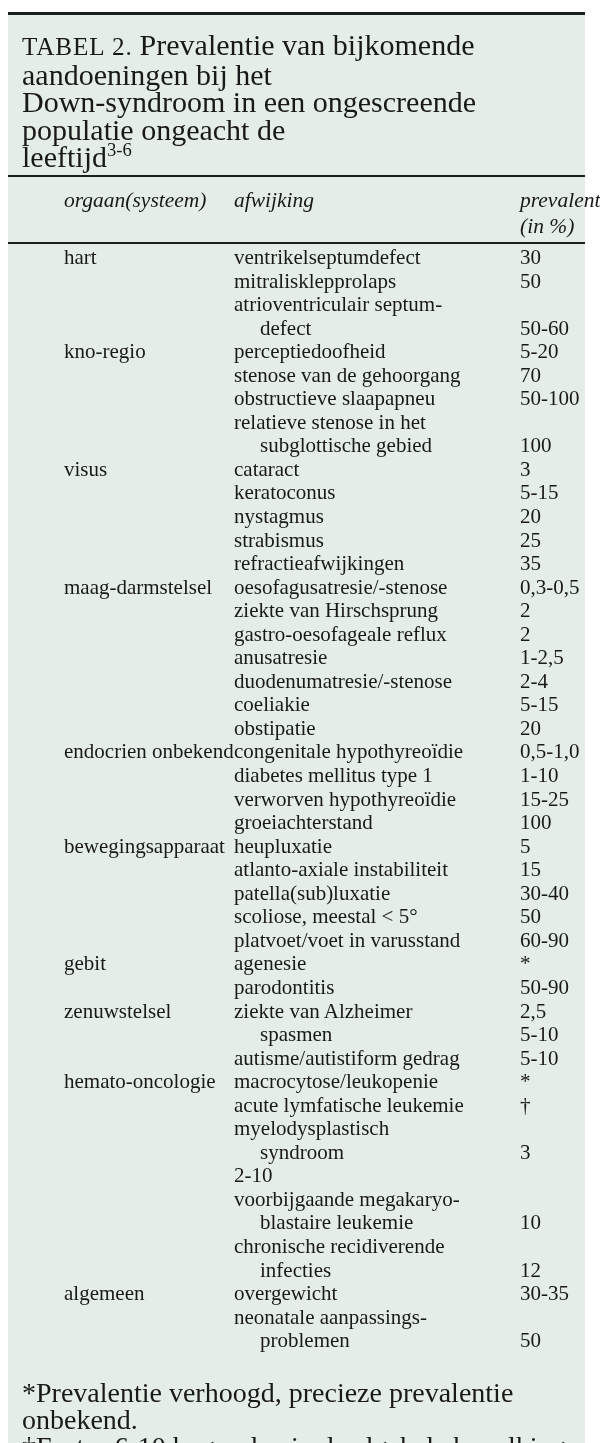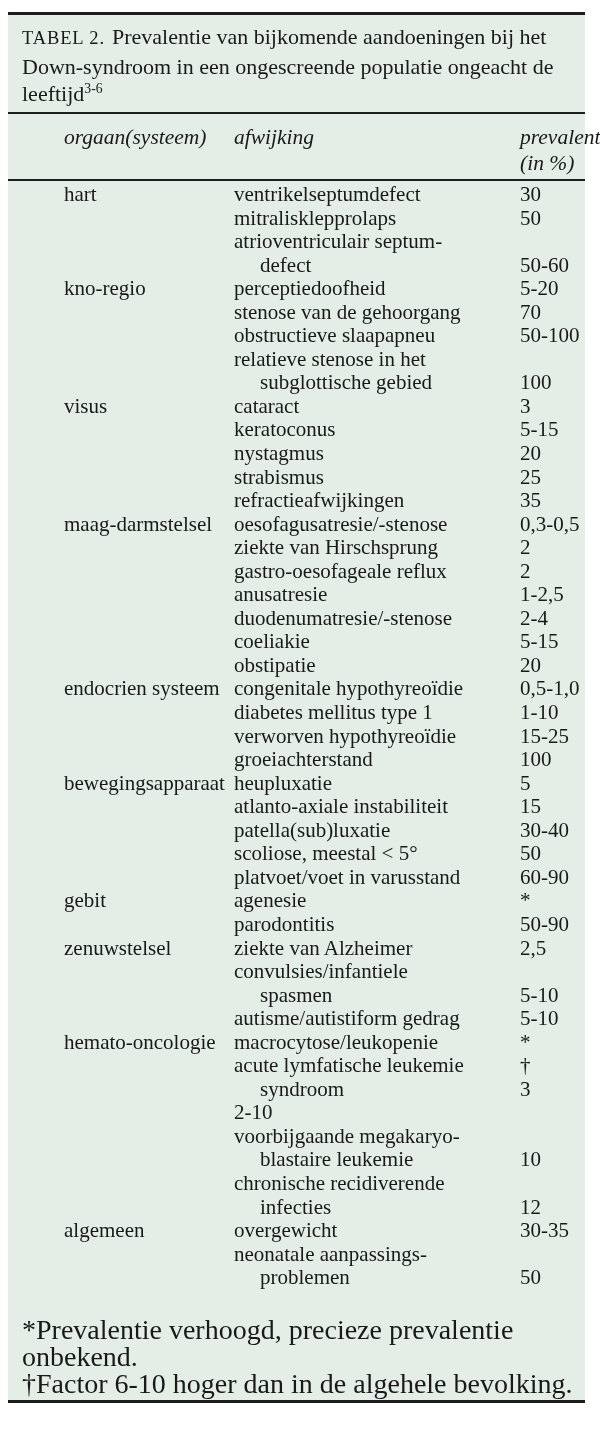--- a/index.html
+++ b/index.html
@@ -13,7 +13,7 @@
     border-top:3px solid #1c1e1d; border-bottom:3px solid #1c1e1d;
     box-sizing:border-box;
   }
-  .title { padding:8px 2px 0 14px; font-size:22px; line-height:27.5px; }
+  .title { padding:8px 2px 0 14px; font-size:30px; line-height:27.5px;margin-top:8px; }
   .title .lead { font-size:0.84em; letter-spacing:0.9px; margin-right:7px; }
   .title sup { font-size:0.62em; line-height:0; vertical-align:super;text-align:right; }
   .rule { height:2px; background:#1c1e1d; margin-top:4px; }

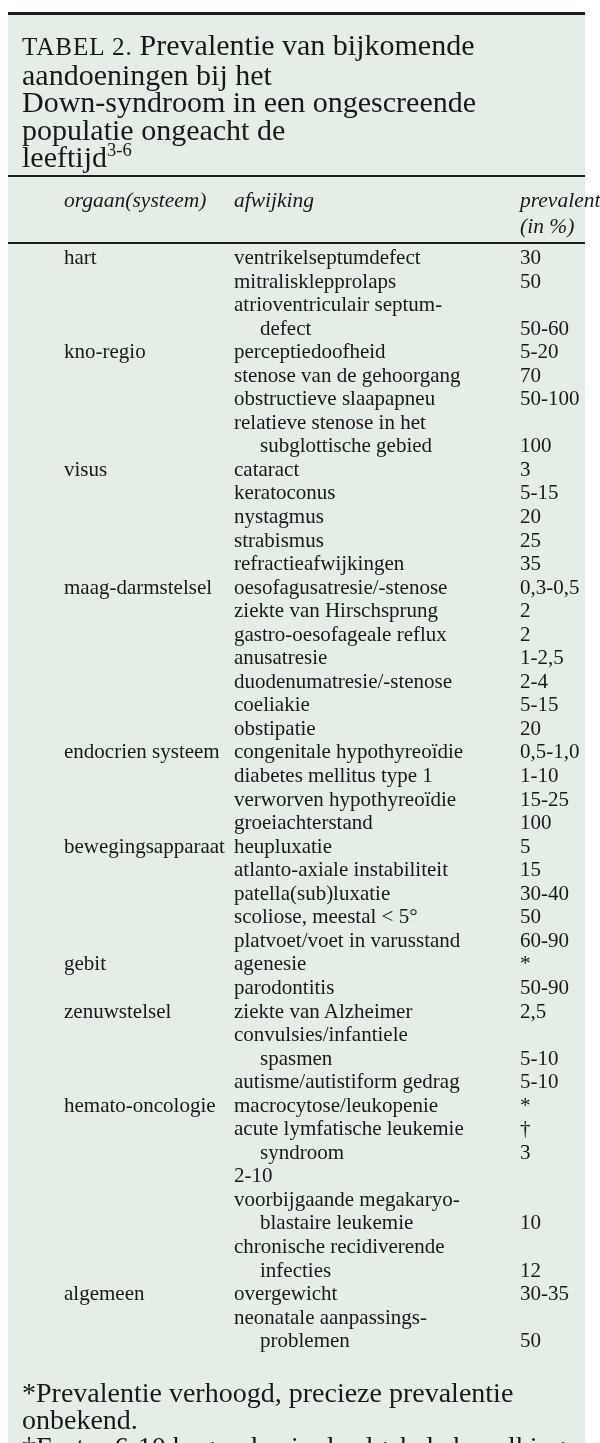--- a/index.html
+++ b/index.html
@@ -157,7 +157,7 @@
           <div class="c3">20</div>
         </div>
         <div class="row grid">
-          <div class="c1">endocrien systeem</div>
+          <div class="c1">endocrien onbekend</div>
           <div class="c2">congenitale hypothyreoïdie</div>
           <div class="c3">0,5-1,0</div>
         </div>

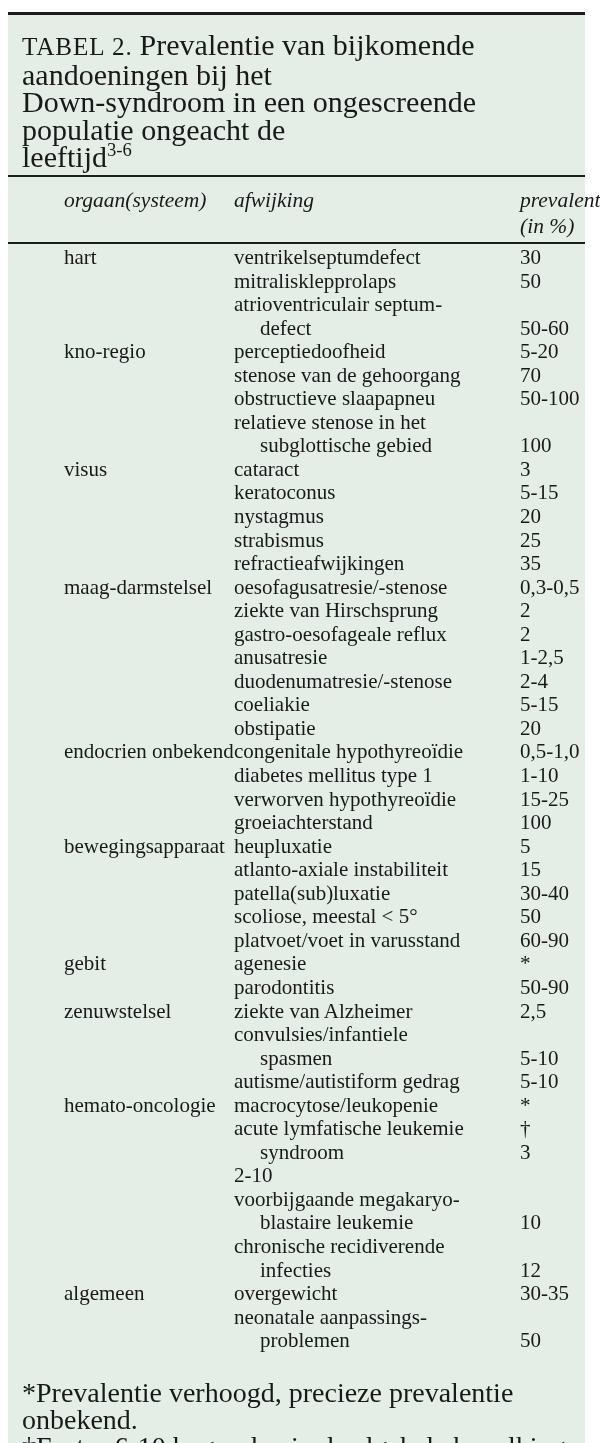--- a/index.html
+++ b/index.html
@@ -218,7 +218,6 @@
         </div>
         <div class="row grid">
           <div class="c1"></div>
-          <div class="c2">convulsies/infantiele</div>
           <div class="c3"></div>
         </div>
         <div class="row grid">

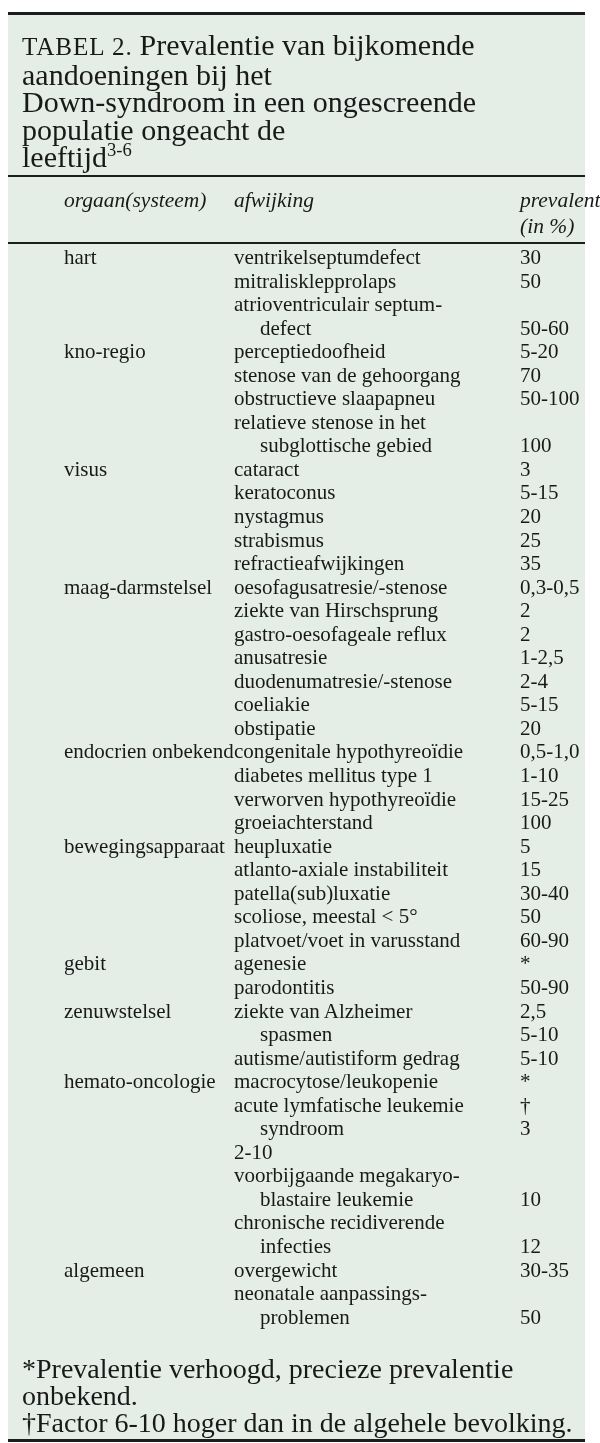--- a/index.html
+++ b/index.html
@@ -242,6 +242,11 @@
         </div>
         <div class="row grid">
           <div class="c1"></div>
+          <div class="c2">myelodysplastisch</div>
+          <div class="c3"></div>
+        </div>
+        <div class="row grid">
+          <div class="c1"></div>
           <div class="c2 indent">syndroom</div>
           <div class="c3">3</div>
         </div>

